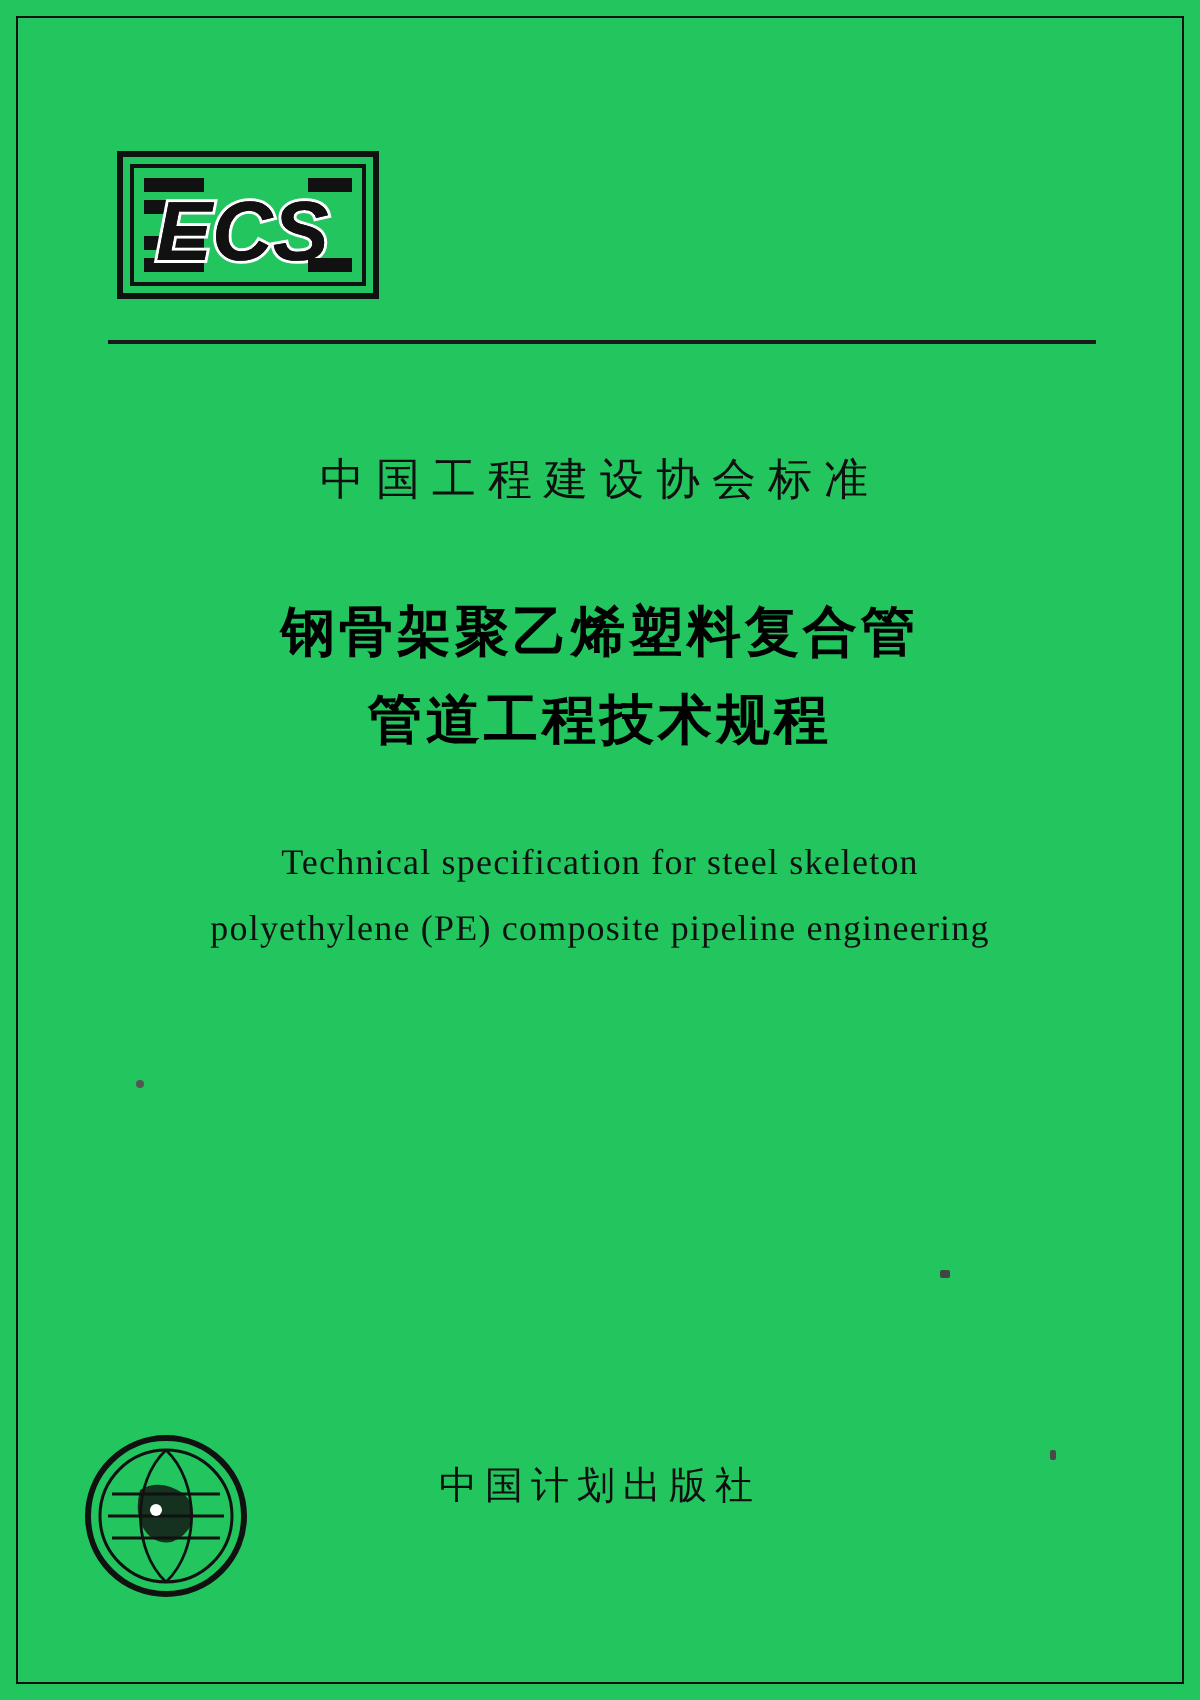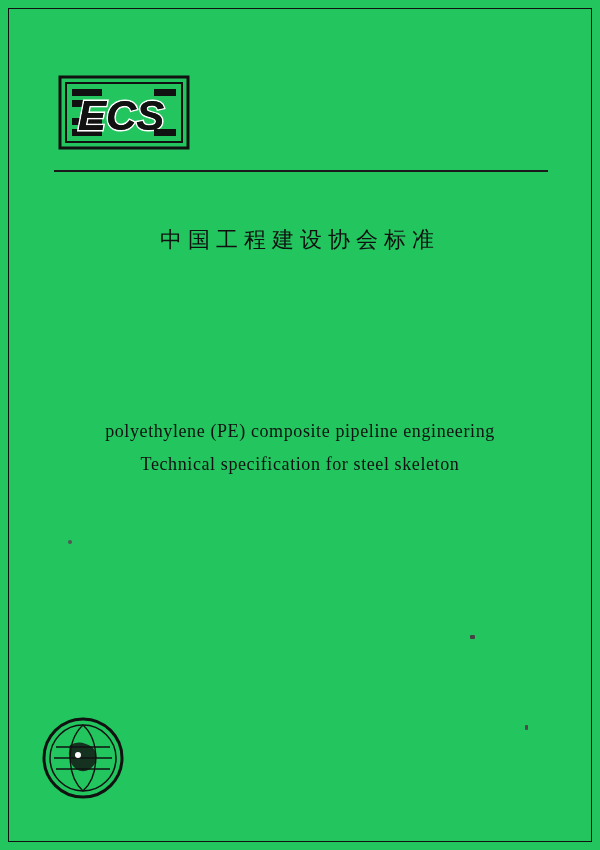--- a/index.html
+++ b/index.html
@@ -177,6 +177,10 @@
 
     <div class="org-line">中国工程建设协会标准</div>
 
+    <div class="title-cn">
+      <div>钢骨架聚乙烯塑料复合管</div>
+      <div>管道工程技术规程</div>
+    </div>
 
     <div class="title-en">
       <div>polyethylene (PE) composite pipeline engineering</div>

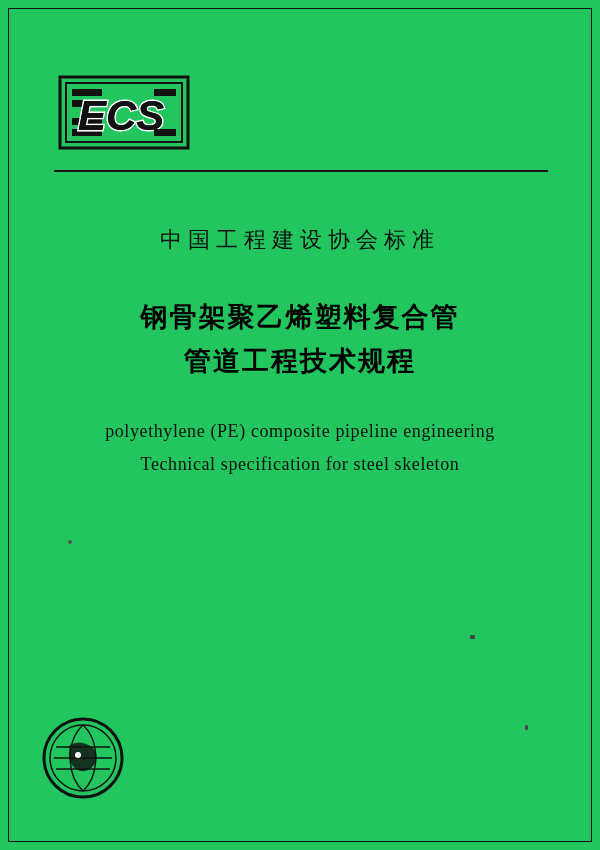--- a/index.html
+++ b/index.html
@@ -183,8 +183,8 @@
     </div>
 
     <div class="title-en">
+      <div>Technical specification for steel skeleton</div>
       <div>polyethylene (PE) composite pipeline engineering</div>
-      <div>Technical specification for steel skeleton</div>
     </div>
 
     <div class="speck s1"></div>

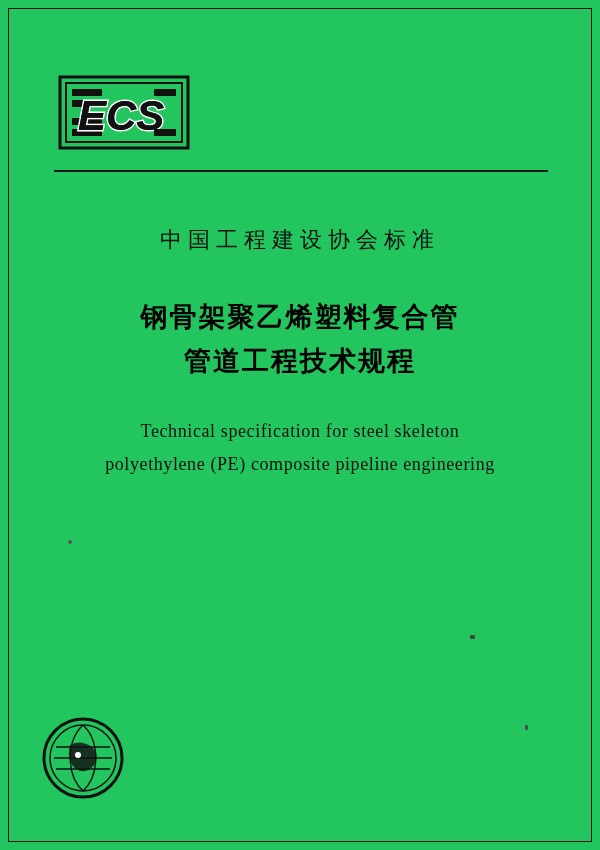--- a/index.html
+++ b/index.html
@@ -206,6 +206,7 @@
       </svg>
     </div>
 
+    <div class="publisher">中国计划出版社</div>
 
   </div>
 </div>

